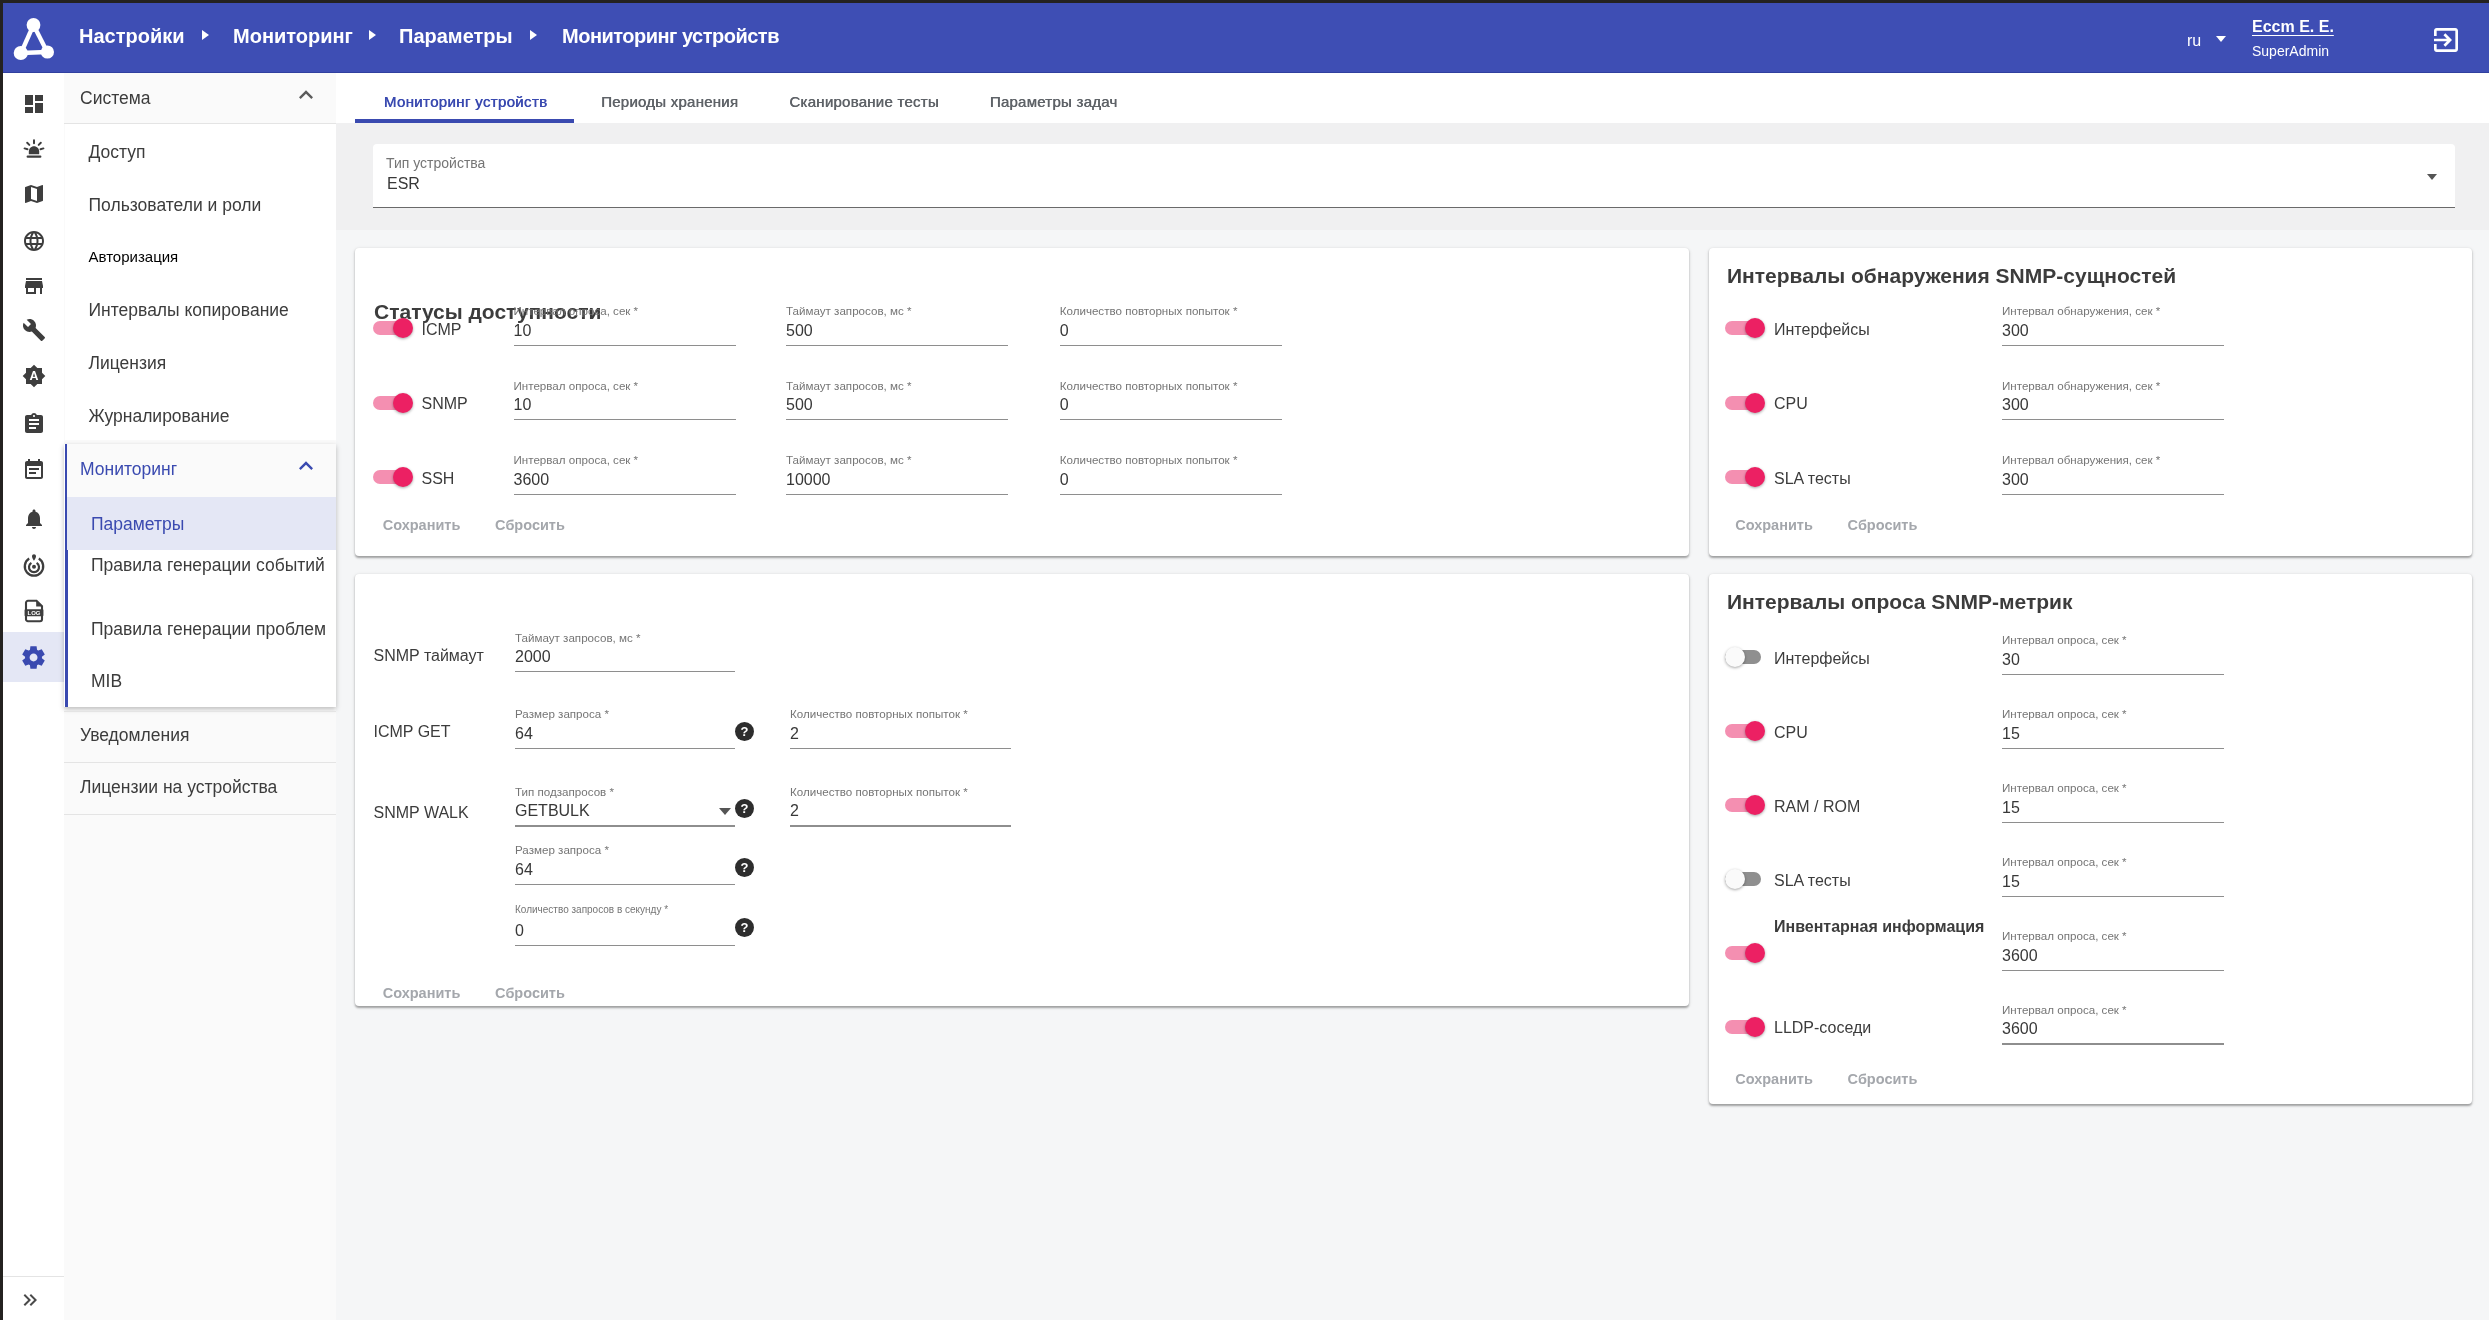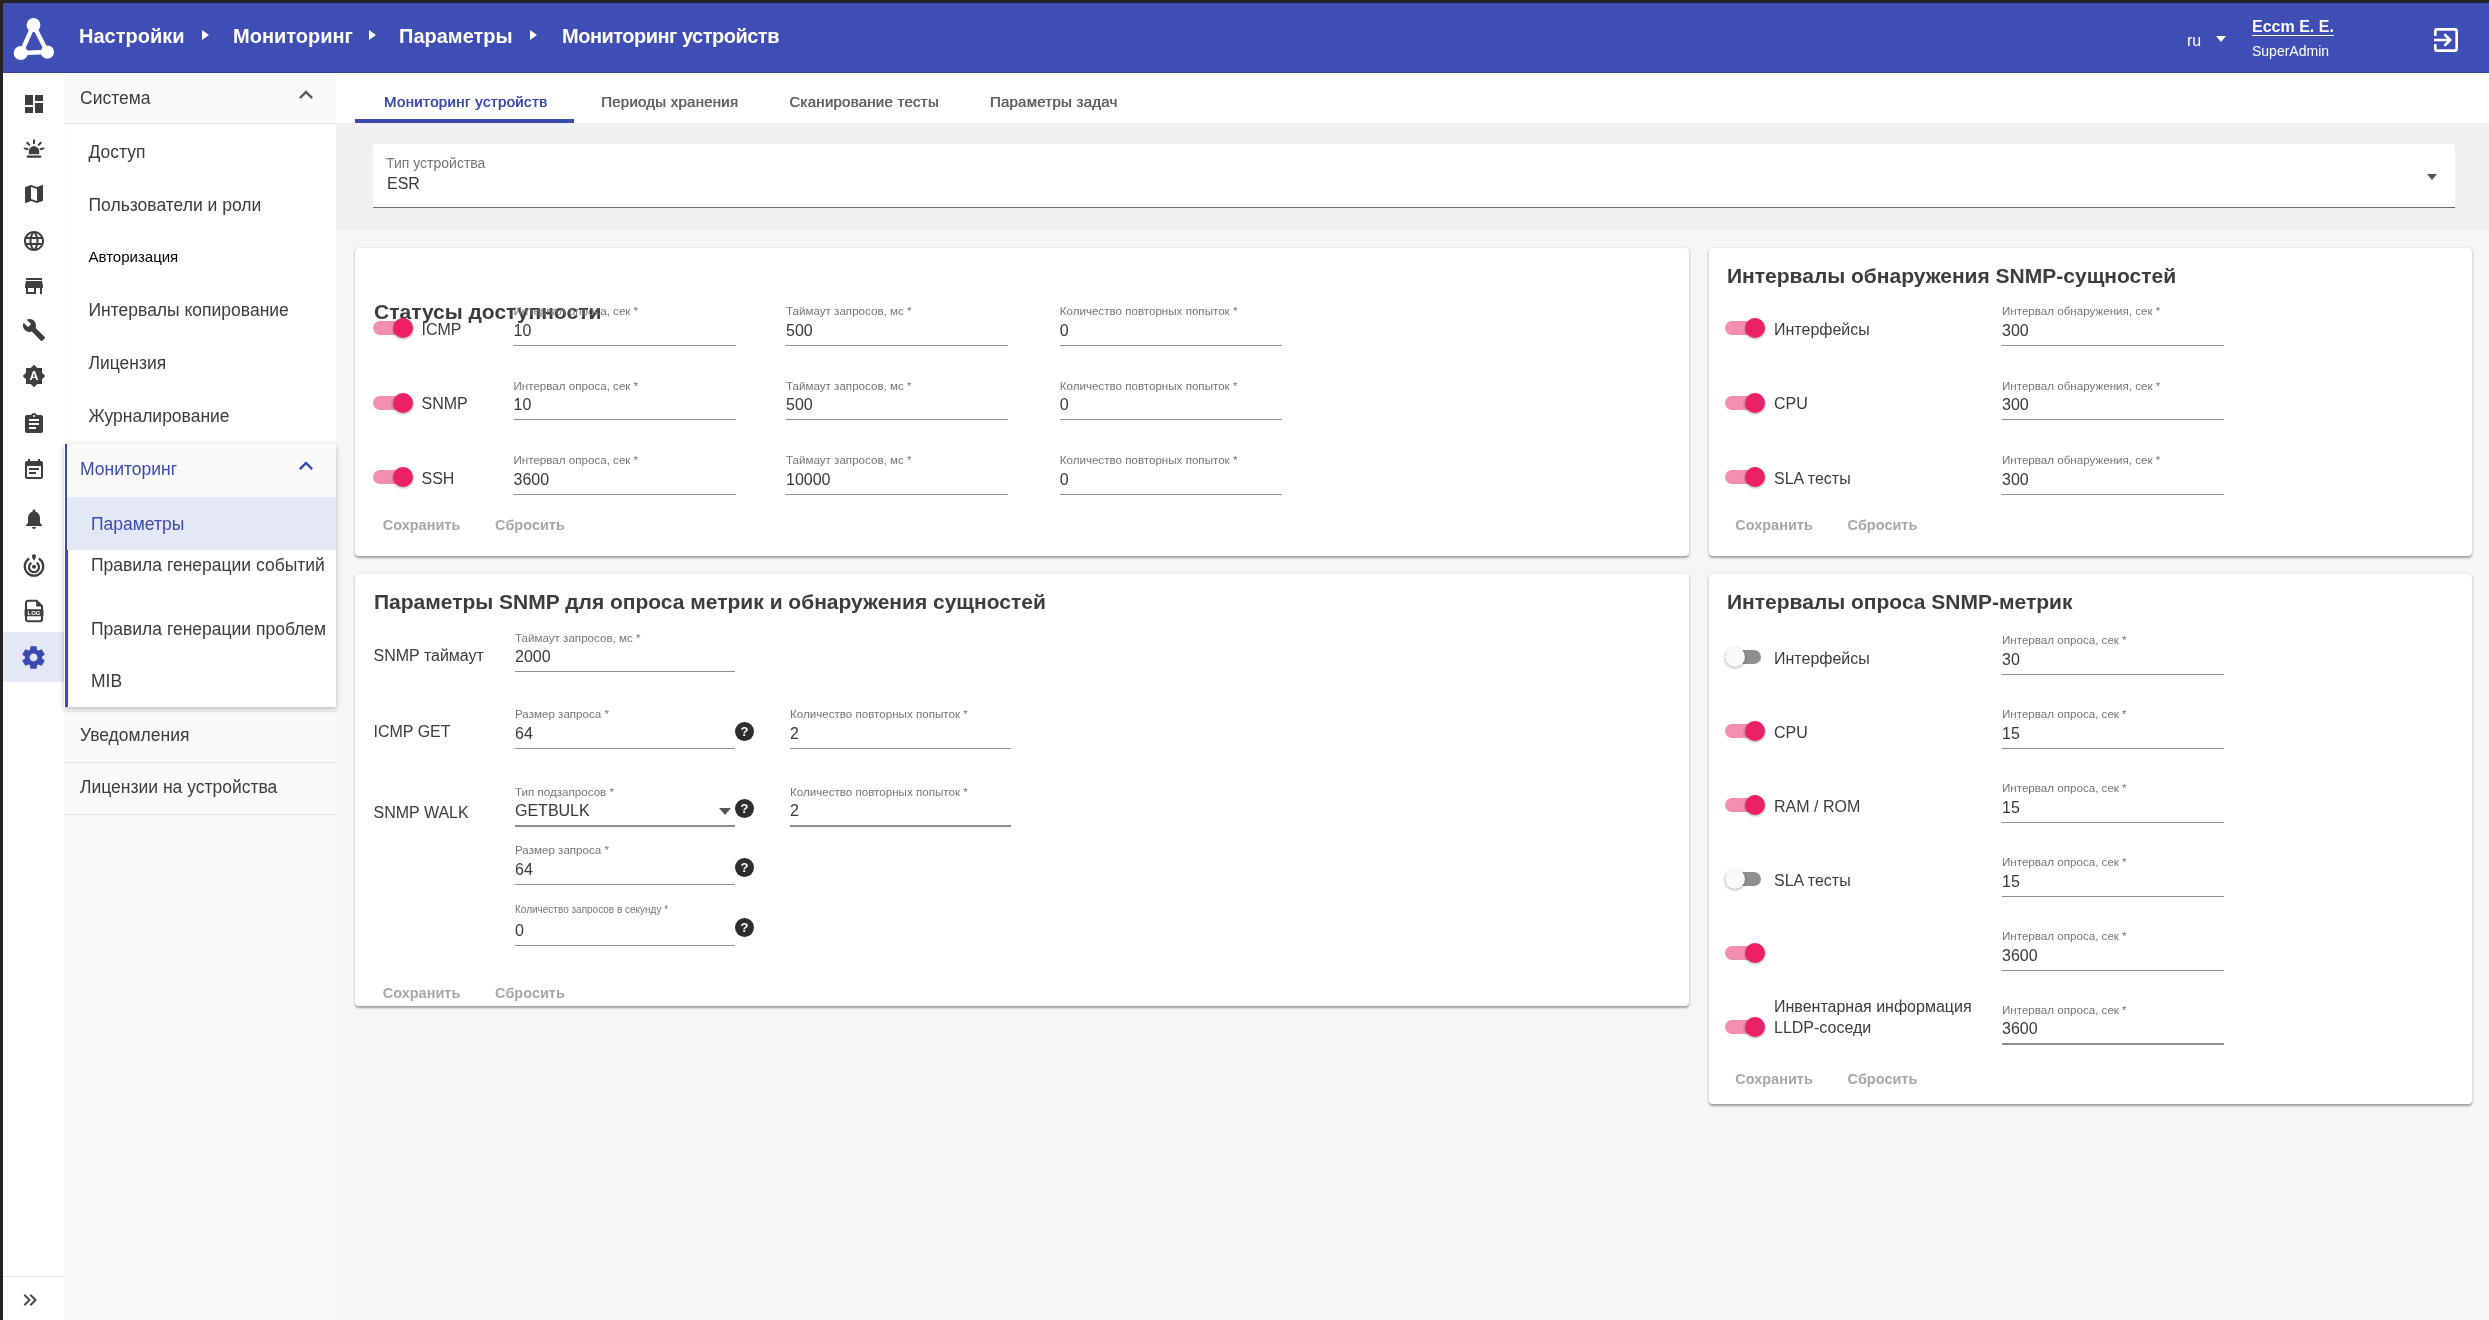--- a/index.html
+++ b/index.html
@@ -221,7 +221,6 @@
 <div class="ul" style="left:2002px;top:493.6px;width:222px;"></div>
 <div style="position:absolute;left:1774px;top:517.8px;transform:translateX(-50%);font-size:14.5px;color:#a4a7ac;font-weight:700;line-height:1;white-space:nowrap;">Сохранить</div>
 <div style="position:absolute;left:1882.5px;top:517.8px;transform:translateX(-50%);font-size:14.5px;color:#a4a7ac;font-weight:700;line-height:1;white-space:nowrap;">Сбросить</div>
-<div style="position:absolute;left:374px;top:590.8px;font-size:21px;color:#3c3c3c;font-weight:700;line-height:1;white-space:nowrap;">Параметры SNMP для опроса метрик и обнаружения сущностей</div>
 <div style="position:absolute;left:373.5px;top:648px;font-size:16px;color:#3c3c3c;font-weight:400;line-height:1;white-space:nowrap;">SNMP таймаут</div>
 <div style="position:absolute;left:515px;top:631.5px;font-size:11.6px;color:#757575;font-weight:400;line-height:1;white-space:nowrap;">Таймаут запросов, мс *</div>
 <div style="position:absolute;left:515px;top:649px;font-size:16px;color:#383838;font-weight:400;line-height:1;white-space:nowrap;">2000</div>

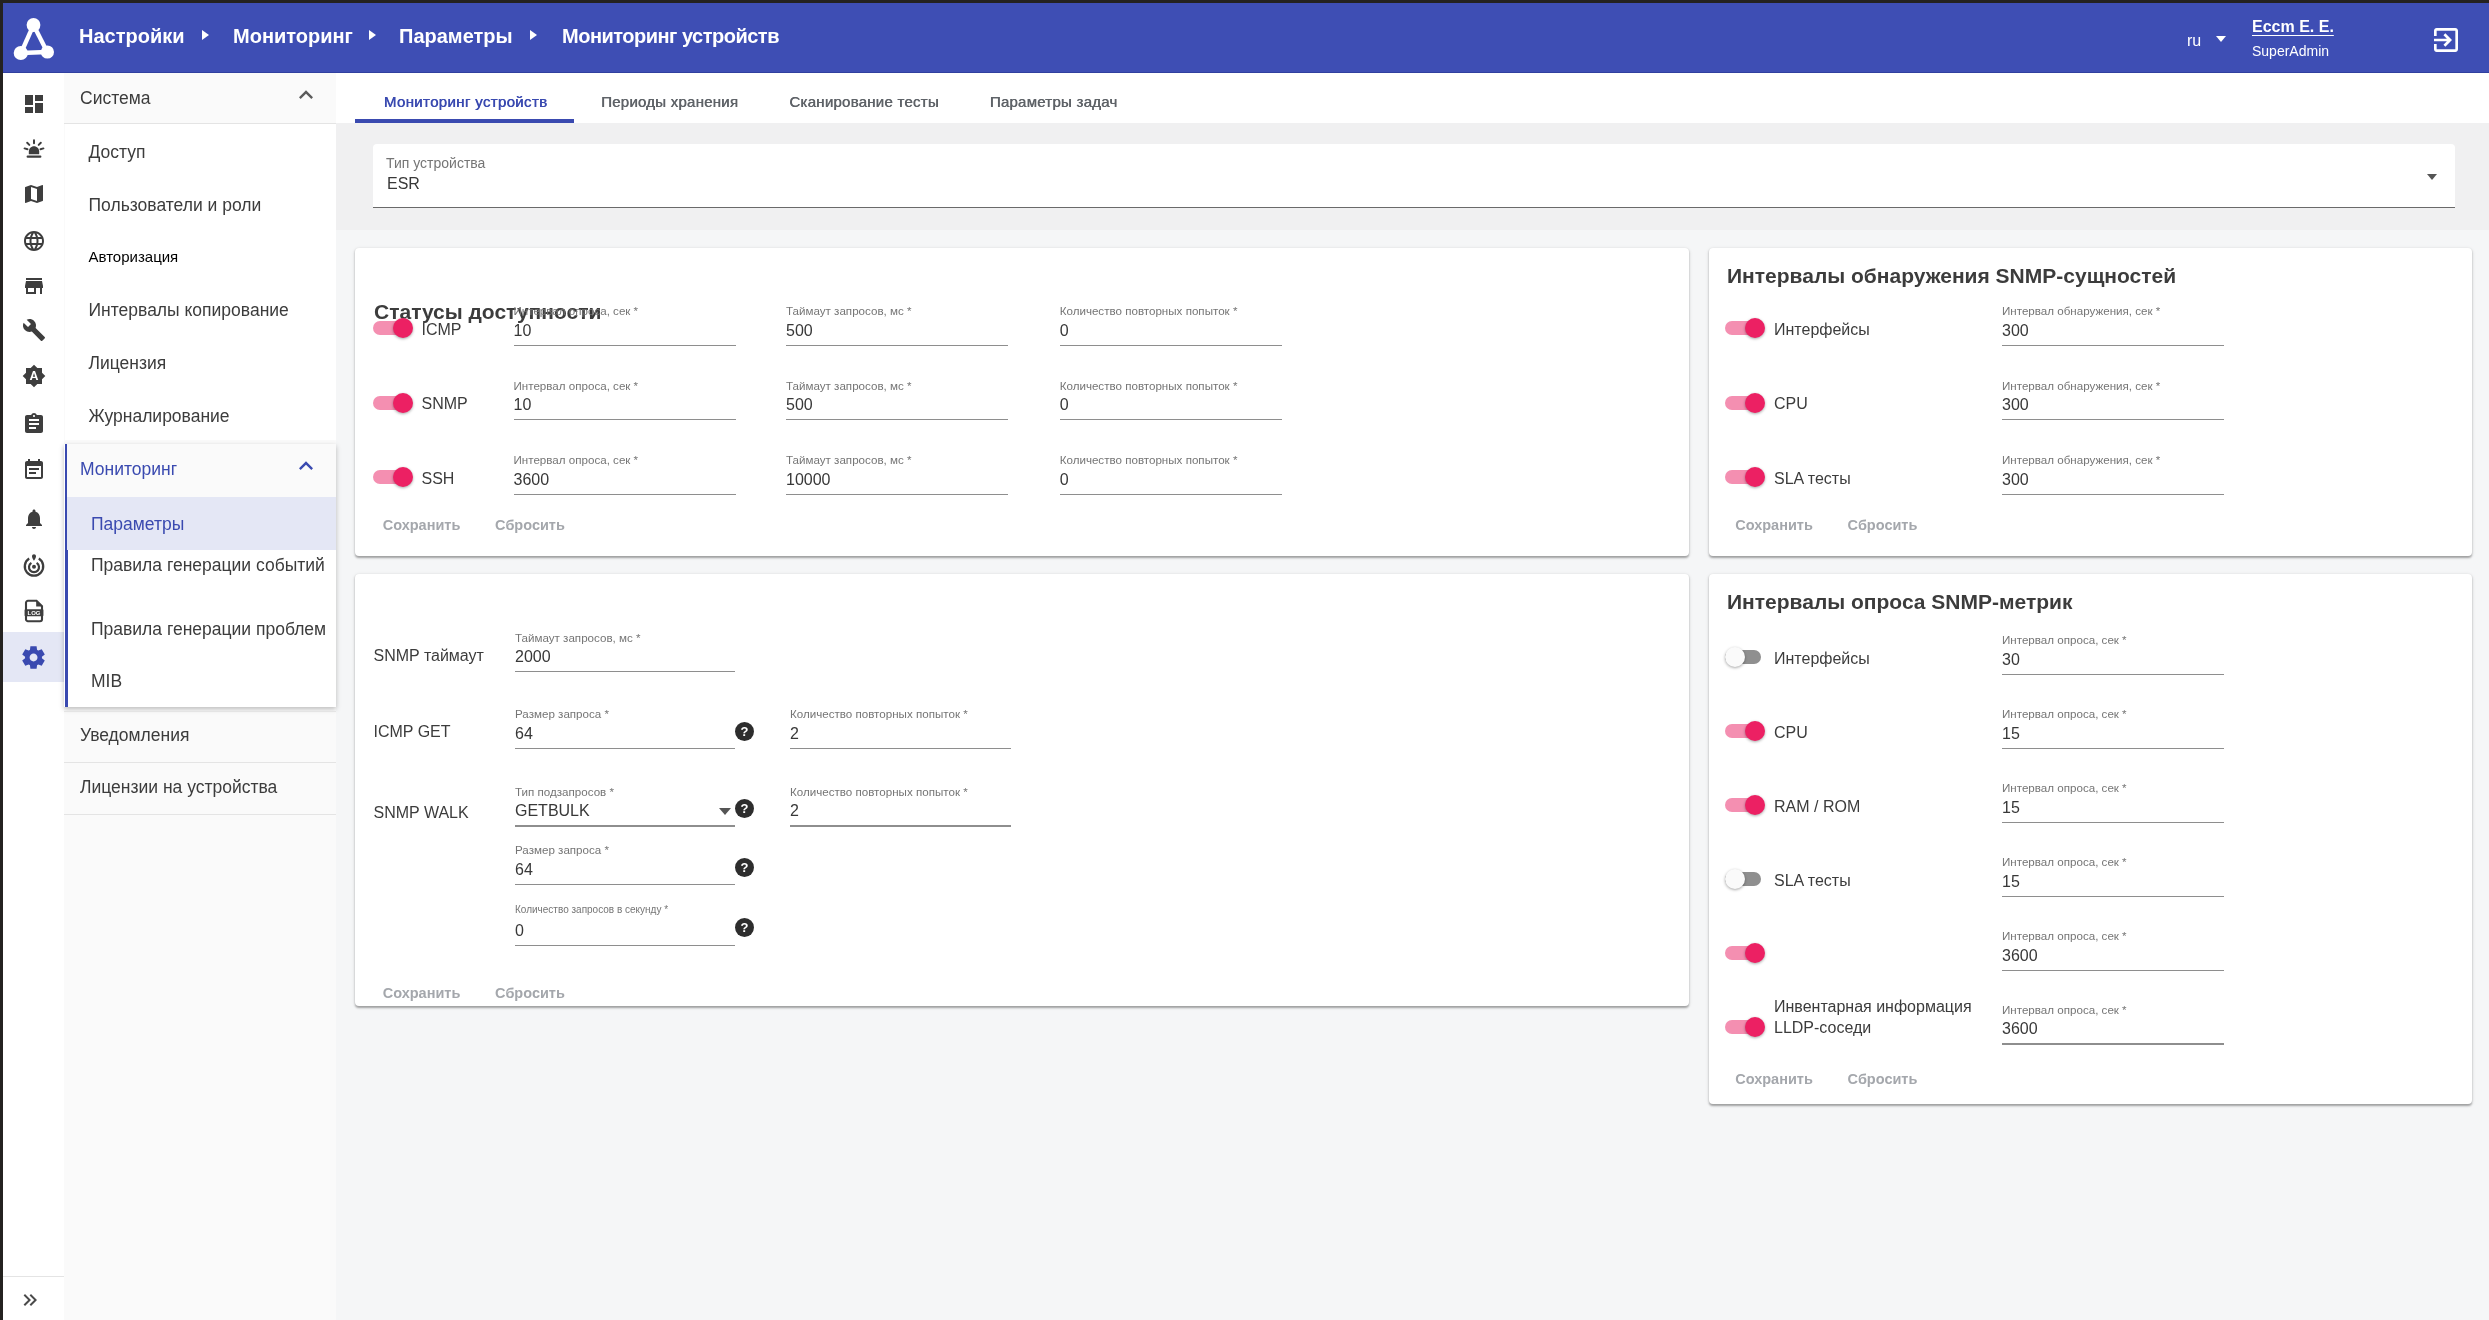--- a/index.html
+++ b/index.html
@@ -289,7 +289,7 @@
       <div class="tr"></div>
       <div class="th"></div>
     </div>
-<div style="position:absolute;left:1774px;top:999px;font-size:16px;color:#3c3c3c;font-weight:400;line-height:1;white-space:nowrap;">Инвентарная информация</div>
+<div style="position:absolute;left:1774px;top:919px;font-size:16px;color:#3c3c3c;font-weight:700;line-height:1;white-space:nowrap;">Инвентарная информация</div>
 <div style="position:absolute;left:2002px;top:930.0px;font-size:11.6px;color:#757575;font-weight:400;line-height:1;white-space:nowrap;">Интервал опроса, сек *</div>
 <div style="position:absolute;left:2002px;top:947.5px;font-size:16px;color:#383838;font-weight:400;line-height:1;white-space:nowrap;">3600</div>
 <div class="ul" style="left:2002px;top:969.5px;width:222px;"></div>

